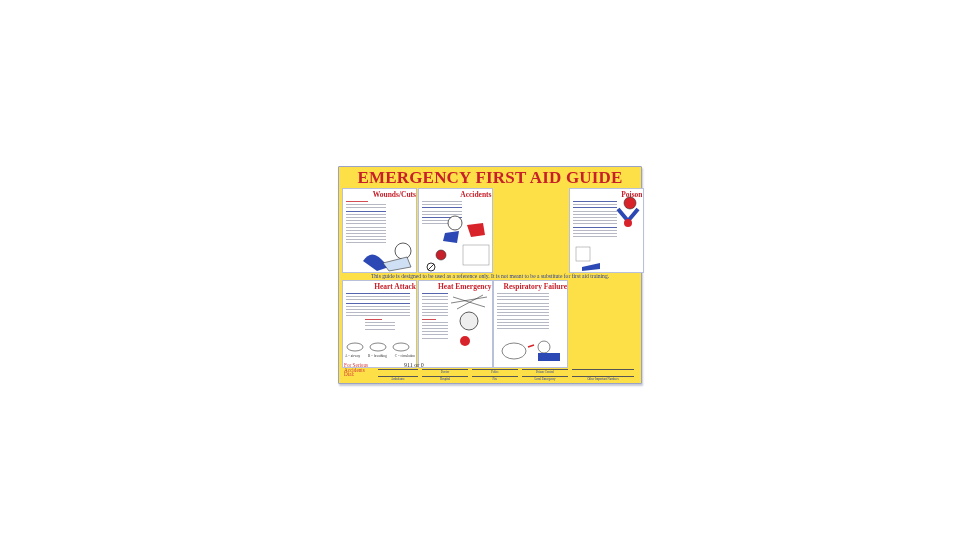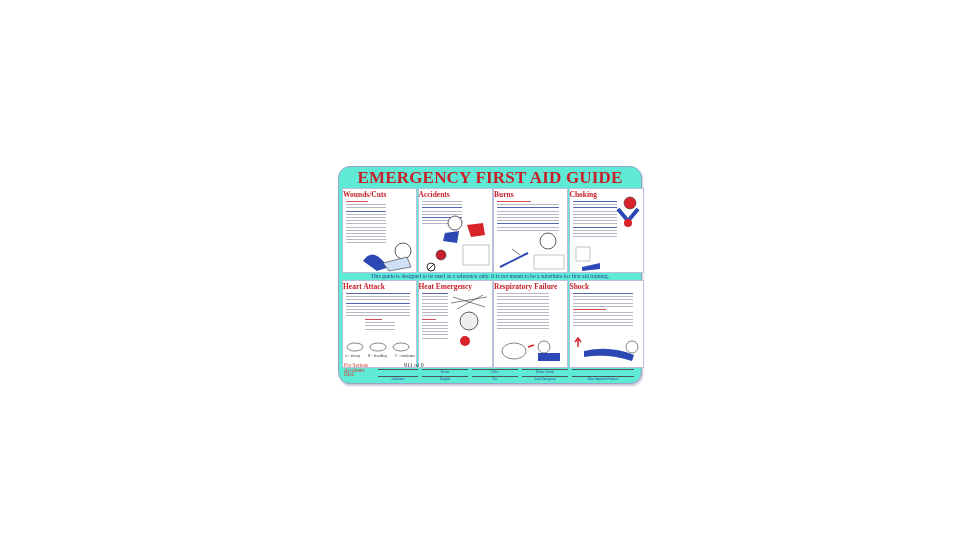--- a/index.html
+++ b/index.html
@@ -6,7 +6,7 @@
     body { width: 978px; height: 550px; position: relative; overflow: hidden; font-family: "Liberation Serif", serif; }
     .poster {
       position: absolute; left: 338px; top: 166px; width: 302px; height: 216px;
-      border: 1px solid #9aa3c4; border-radius: 12px; background: #5eead4;
+      border: 1px solid #9aa3c4; border-radius: 1px; background: #fde047;
       box-shadow: 1px 2px 2px rgba(90,100,140,0.35);
     }
     .title {

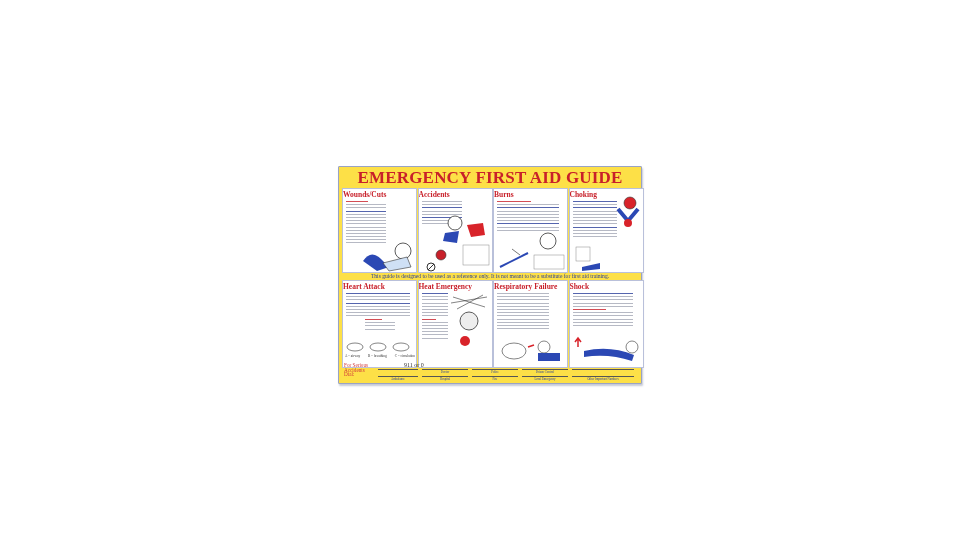--- a/index.html
+++ b/index.html
@@ -22,7 +22,7 @@
       border: 1px solid #b9c0da; background: #ffffff; overflow: hidden;
     }
     .panel .ptitle {
-      text-align: left; color: #c8202a; font-weight: bold; font-size: 7.5px;
+      text-align: right; color: #c8202a; font-weight: bold; font-size: 7.5px;
       margin-top: 1px; white-space: nowrap;
     }
     .panel .lines { position: absolute; left: 3px; top: 12px; width: 40px; }

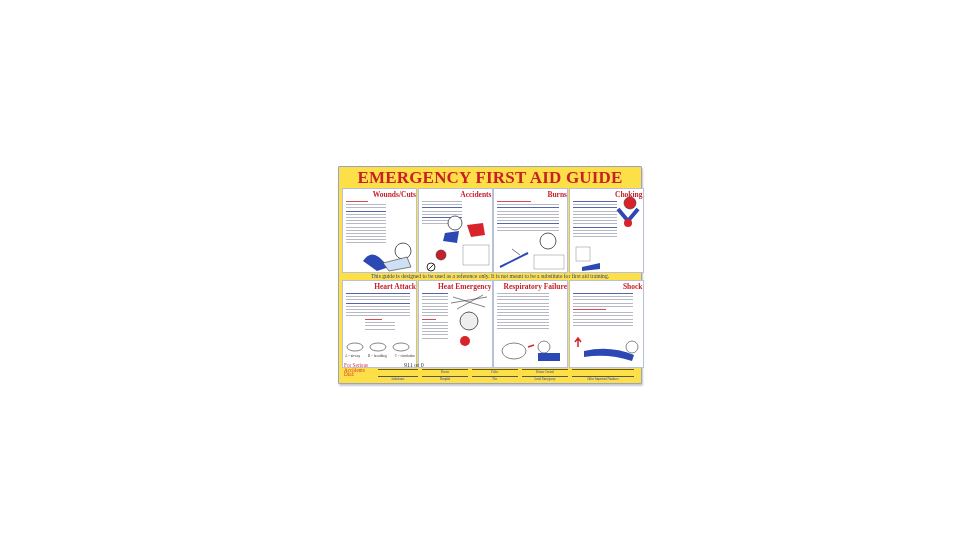--- a/index.html
+++ b/index.html
@@ -95,27 +95,6 @@
       </svg>
     </div>
 
-    <div class="panel" style="left:151px;">
-      <div class="ptitle">Burns</div>
-      <div class="lines" style="width:62px;">
-        <div class="red"></div>
-          <div></div>
-          <div class="blue"></div>
-          <div></div>
-          <div></div>
-          <div></div>
-          <div></div>
-          <div class="blue"></div>
-          <div></div>
-          <div></div>
-      </div>
-      <svg class="art" style="left:4px;top:40px;" width="68" height="44">
-        <circle cx="50" cy="12" r="8" fill="#fff" stroke="#333" stroke-width="0.8"></circle>
-        <path d="M2 38 L30 24" stroke="#2b48b4" stroke-width="2"></path>
-        <path d="M14 20 L22 26" stroke="#555" stroke-width="0.8"></path>
-        <rect x="36" y="26" width="30" height="14" fill="none" stroke="#888" stroke-width="0.5"></rect>
-      </svg>
-    </div>
 
     <div class="panel" style="left:226.5px;">
       <div class="ptitle">Choking</div>

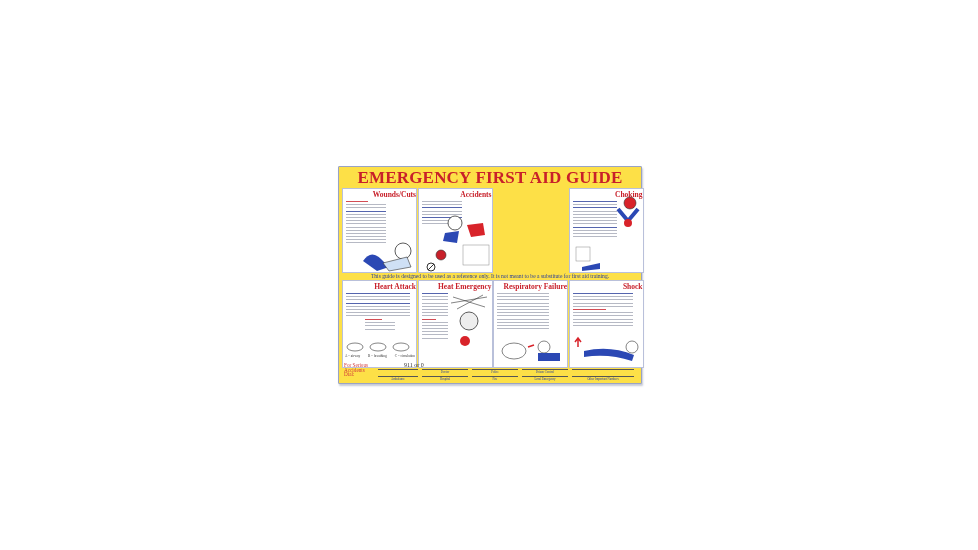--- a/index.html
+++ b/index.html
@@ -97,7 +97,7 @@
 
 
     <div class="panel" style="left:226.5px;">
-      <div class="ptitle">Choking</div>
+      <div class="ptitle">Poison</div>
       <div class="lines" style="width:44px;">
         <div class="blue"></div>
           <div></div>

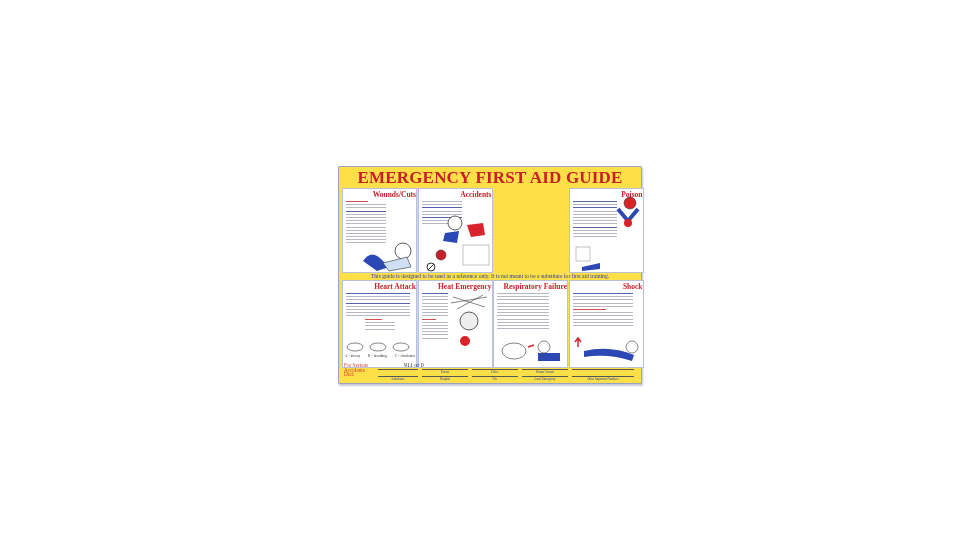--- a/index.html
+++ b/index.html
@@ -207,27 +207,6 @@
       </svg>
     </div>
 
-    <div class="panel" style="left:226.5px;">
-      <div class="ptitle">Shock</div>
-      <div class="lines" style="width:60px;">
-        <div class="blue"></div>
-          <div></div>
-          <div></div>
-          <div></div>
-          <div></div>
-          <div class="red"></div>
-          <div></div>
-          <div></div>
-          <div></div>
-          <div></div>
-          <div></div>
-      </div>
-      <svg class="art" style="left:4px;top:54px;" width="68" height="28">
-        <path d="M4 12 L4 4 M1 7 L4 3 L7 7" stroke="#d8232a" stroke-width="1.5" fill="none"></path>
-        <path d="M10 16 Q36 10 60 20 L58 26 Q34 18 10 22 Z" fill="#2b48b4"></path>
-        <circle cx="58" cy="12" r="6" fill="#fff" stroke="#333" stroke-width="0.6"></circle>
-      </svg>
-    </div>
   </div>
 
   <div class="footer">

